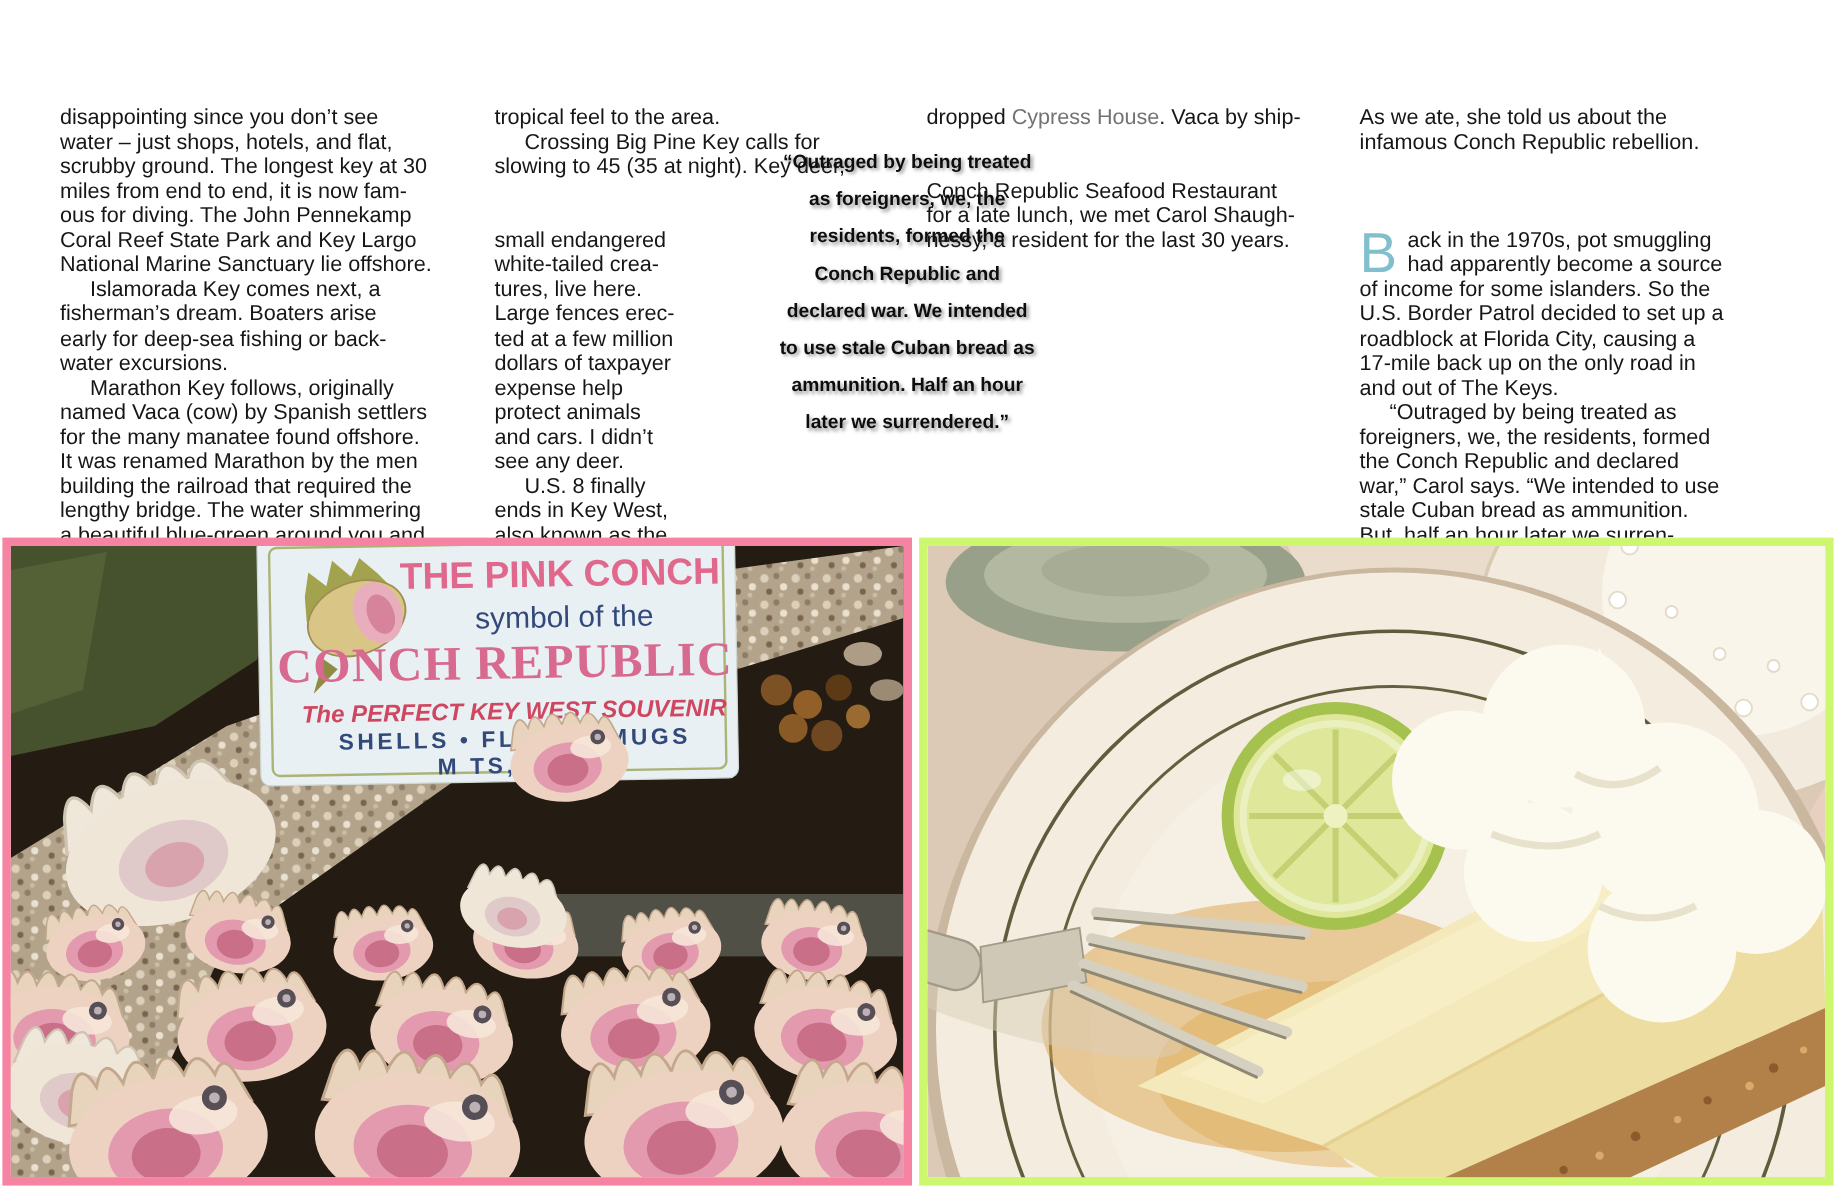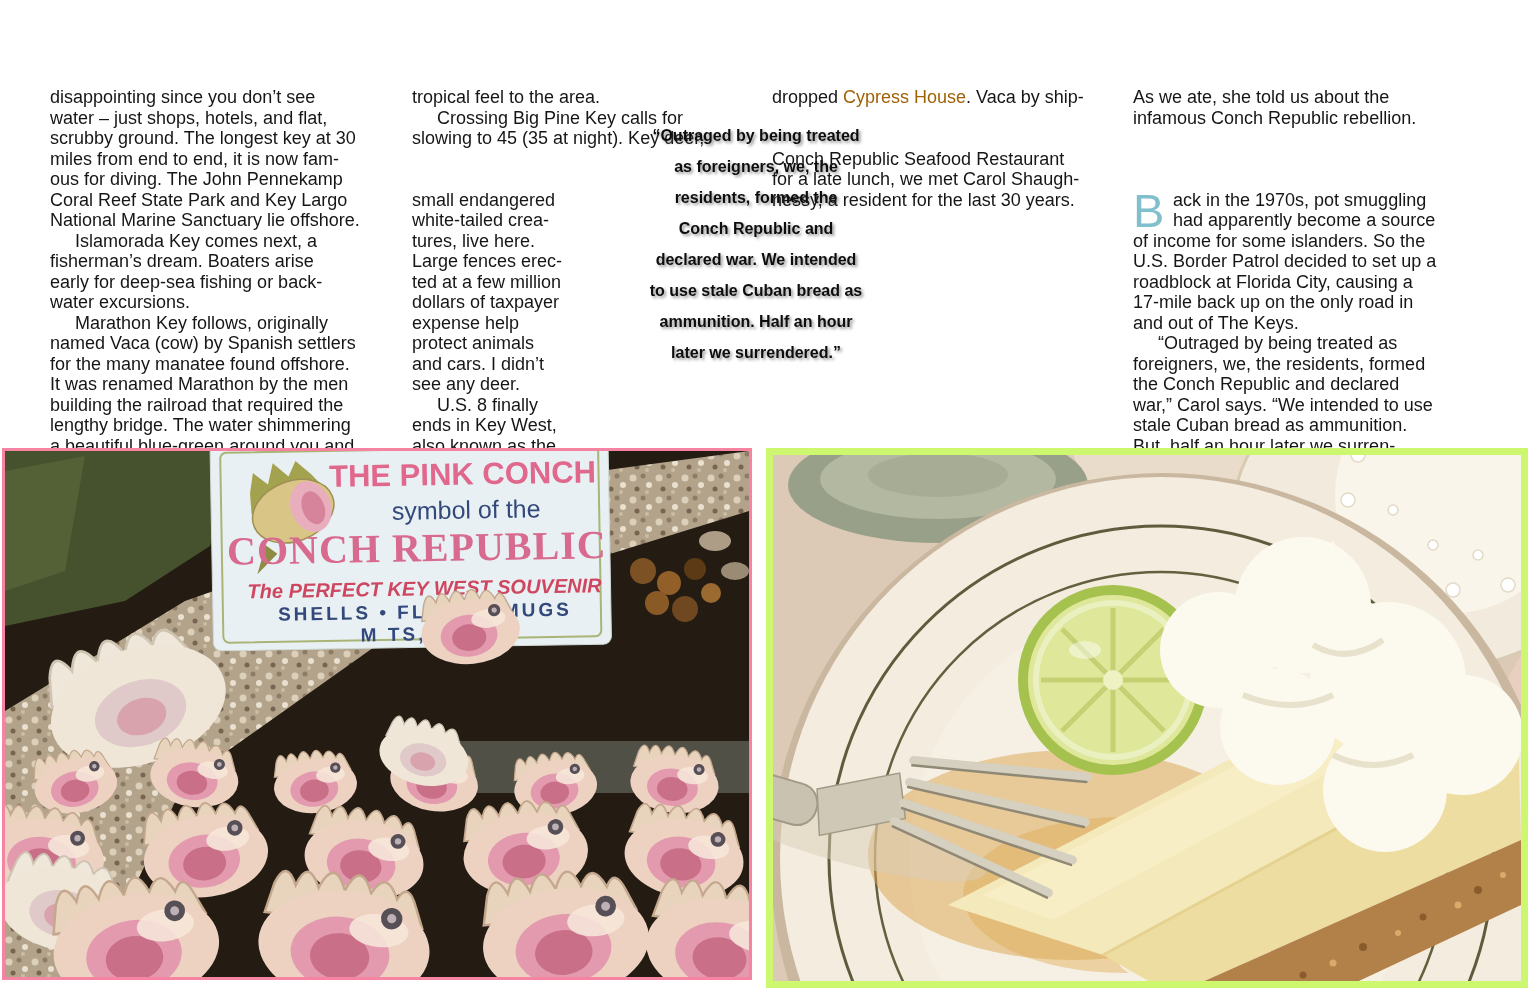--- a/index.html
+++ b/index.html
@@ -78,7 +78,7 @@
 later we surrendered.”</div>
 
   <div class="col" style="left:772px;width:342px;">
-    <div class="seg"><span>dropped </span><span class="inline-link" style="color: #a16207;">Cypress House</span><span>. Vaca by ship-</span></div>
+    <div class="seg"><span>dropped </span><span class="inline-link" style="color: #737373;">Cypress House</span><span>. Vaca by ship-</span></div>
     <div class="seg">Conch Republic Seafood Restaurant
 for a late lunch, we met Carol Shaugh-
 nessy, a resident for the last 30 years.</div>

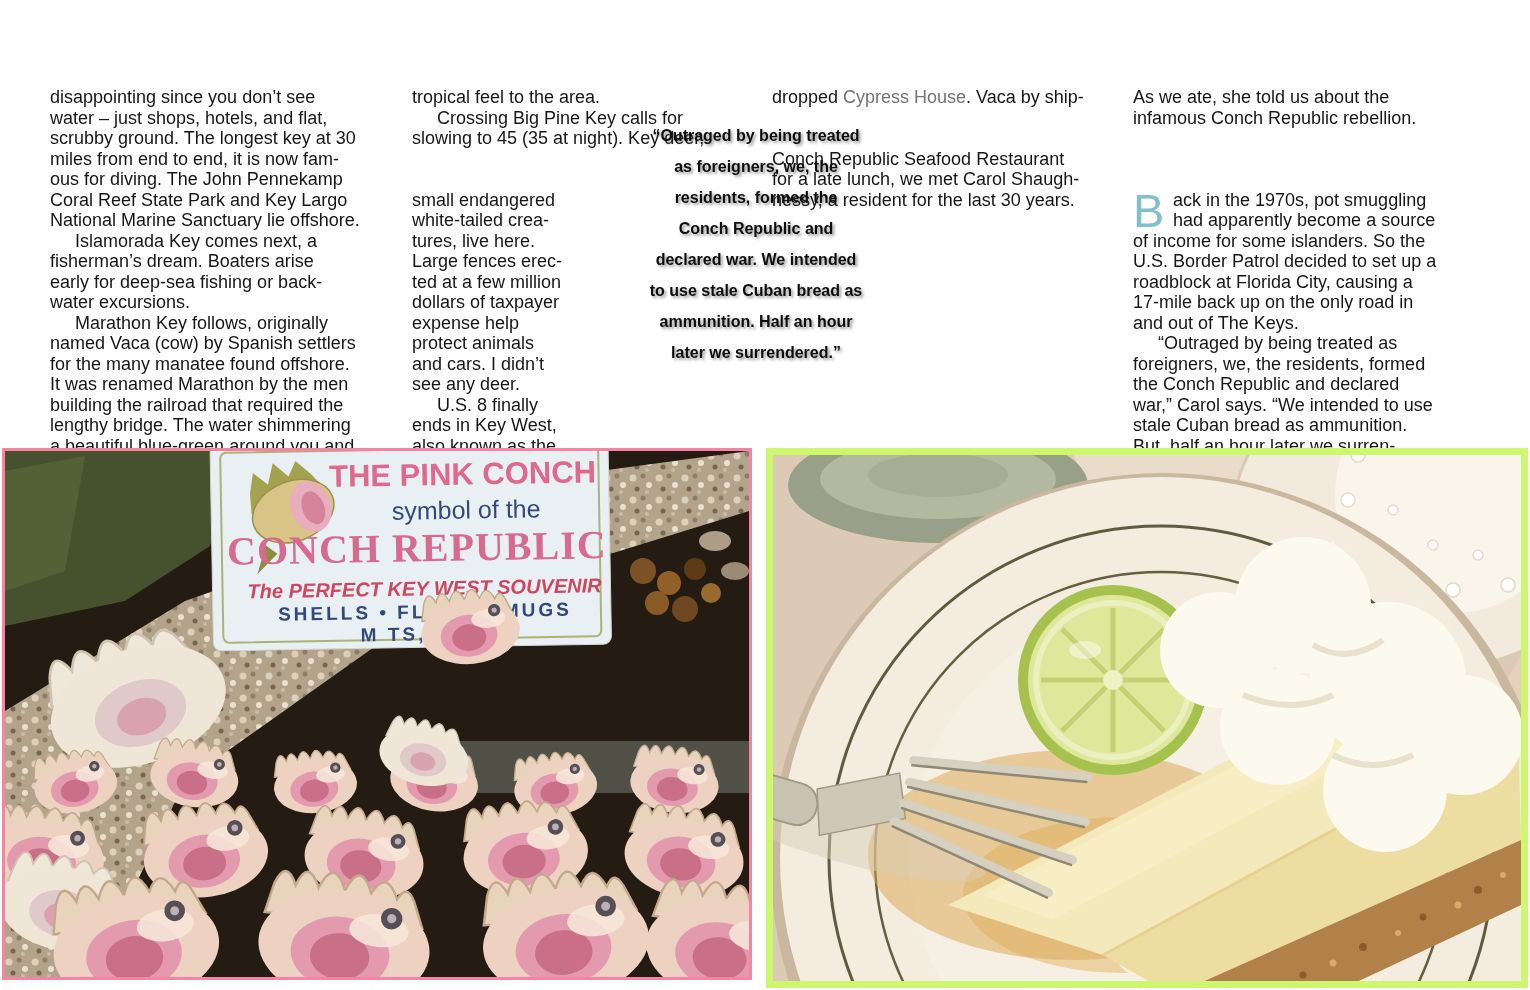--- a/index.html
+++ b/index.html
@@ -15,7 +15,7 @@
   .dropcap{float:left;width:40px;height:40px;font-size:47px;line-height:41px;font-weight:400;}
   .inline-link{text-decoration:none;cursor:pointer;}
   .photo{position:absolute;top:448px;height:526px;box-sizing:content-box;}
-  .photo-left{left:2px;width:744px;border:3px solid #c2410c;}
+  .photo-left{left:2px;width:744px;border:7px solid #c2410c;}
   .photo-right{left:766px;width:748px;border:7px solid #cdf76f;}
   .photo svg{display:block;}
 </style>

